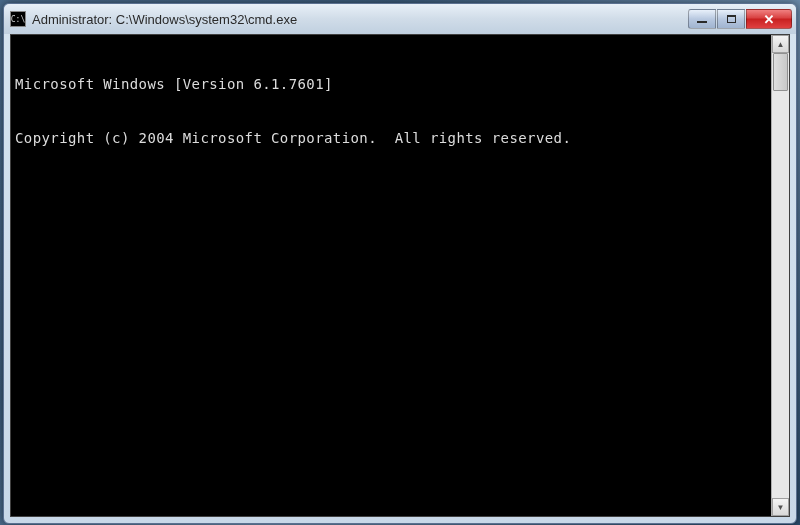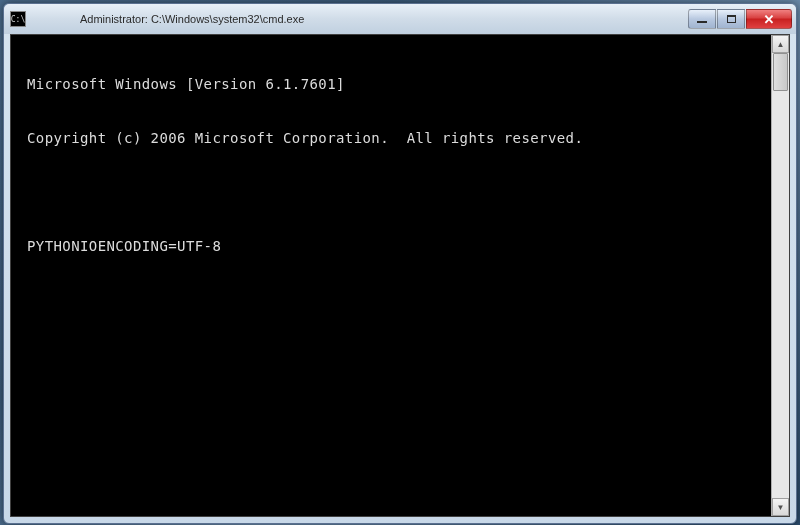--- a/index.html
+++ b/index.html
@@ -47,11 +47,10 @@
     }
     .title-text {
       flex: 1;
-      font-size: 11px;
+      font-size: 13px;
       color: #2a2a2a;
       white-space: nowrap;
       overflow: hidden;
-      margin-left: 48px;
     }
     .window-controls {
       display: flex;

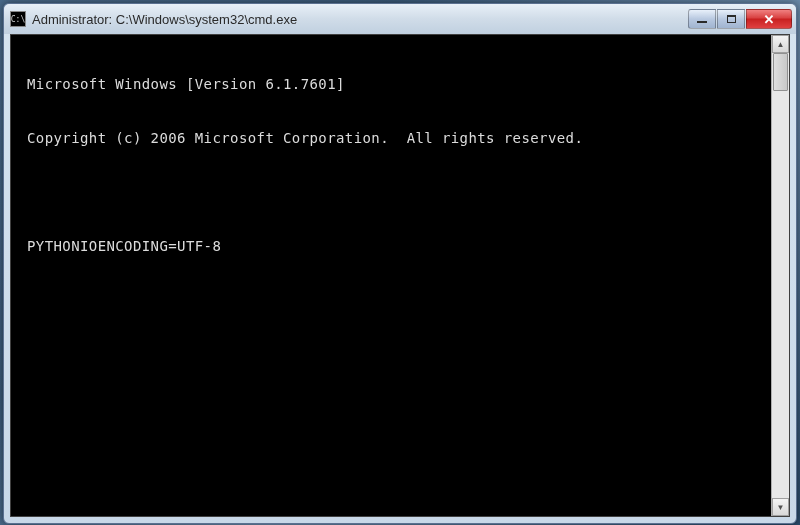--- a/index.html
+++ b/index.html
@@ -109,7 +109,7 @@
     }
     .terminal {
       flex: 1;
-      padding: 4px 16px;
+      padding: 4px 4px;
       font-family: "Lucida Console", "Consolas", monospace;
       font-size: 14px;
       line-height: 18px;

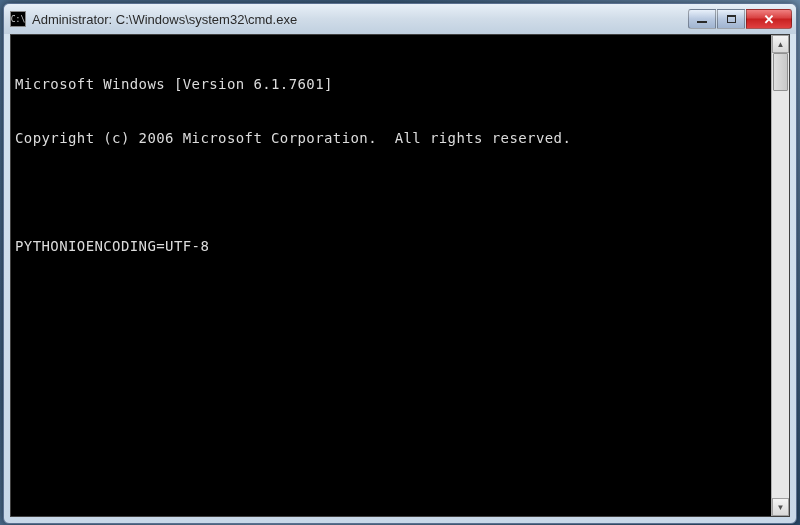--- a/index.html
+++ b/index.html
@@ -184,7 +184,7 @@
   <div class="client-area">
     <div class="terminal">
       <div class="terminal-line">Microsoft Windows [Version 6.1.7601]</div>
-      <div class="terminal-line">Copyright (c) 2006 Microsoft Corporation.  All rights reserved.</div>
+      <div class="terminal-line">Copyright (c) 2004 Microsoft Corporation.  All rights reserved.</div>
       <div class="terminal-line"></div>
       <div class="terminal-line">PYTHONIOENCODING=UTF-8</div>
       <div class="terminal-line"></div>

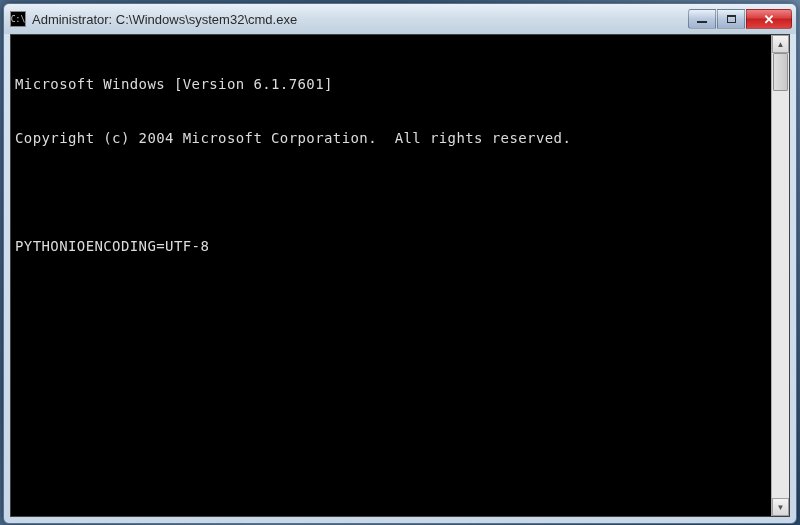--- a/index.html
+++ b/index.html
@@ -186,7 +186,6 @@
       <div class="terminal-line">Microsoft Windows [Version 6.1.7601]</div>
       <div class="terminal-line">Copyright (c) 2004 Microsoft Corporation.  All rights reserved.</div>
       <div class="terminal-line"></div>
-      <div class="terminal-line">PYTHONIOENCODING=UTF-8</div>
       <div class="terminal-line"></div>
     </div>
     <div class="scrollbar">

